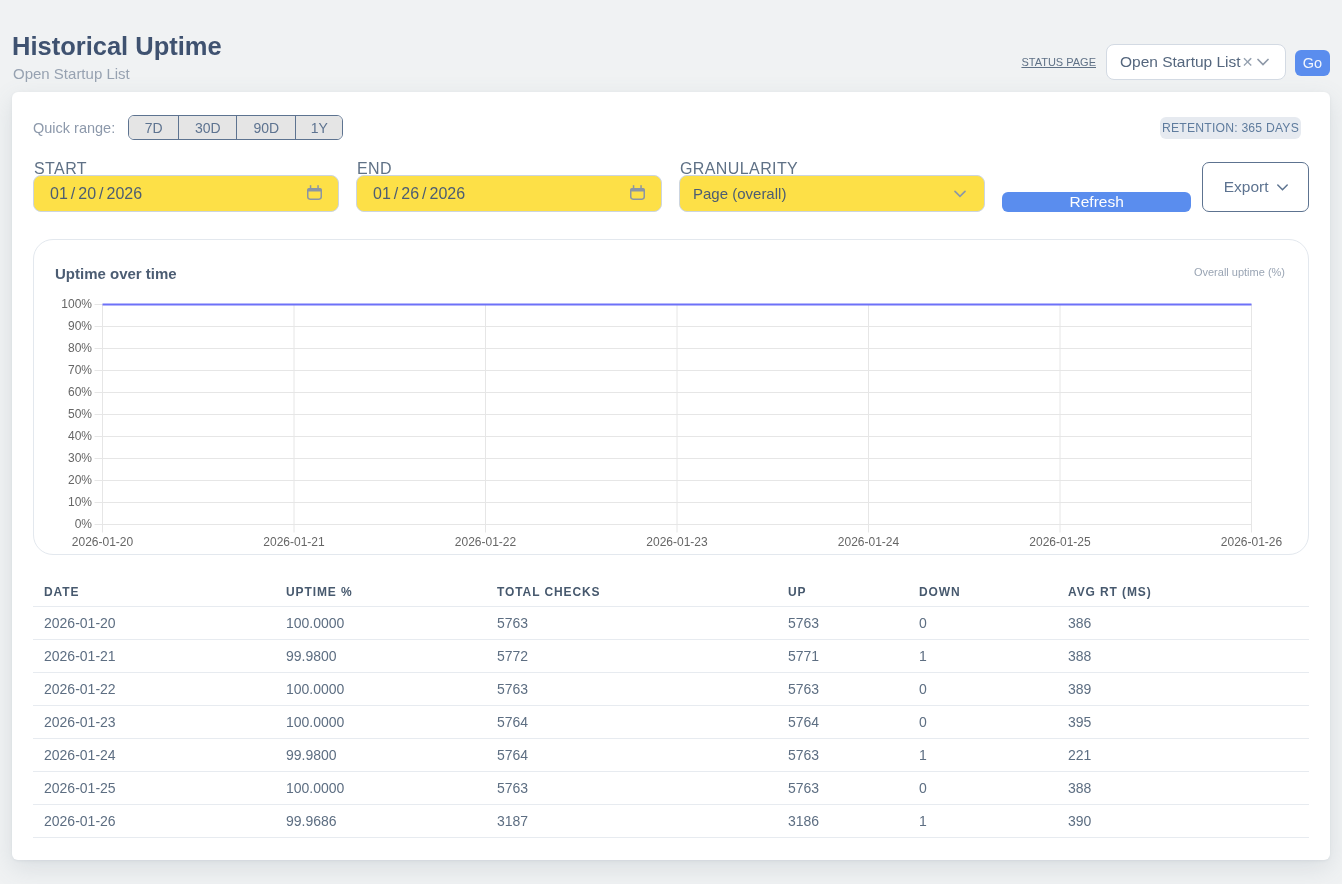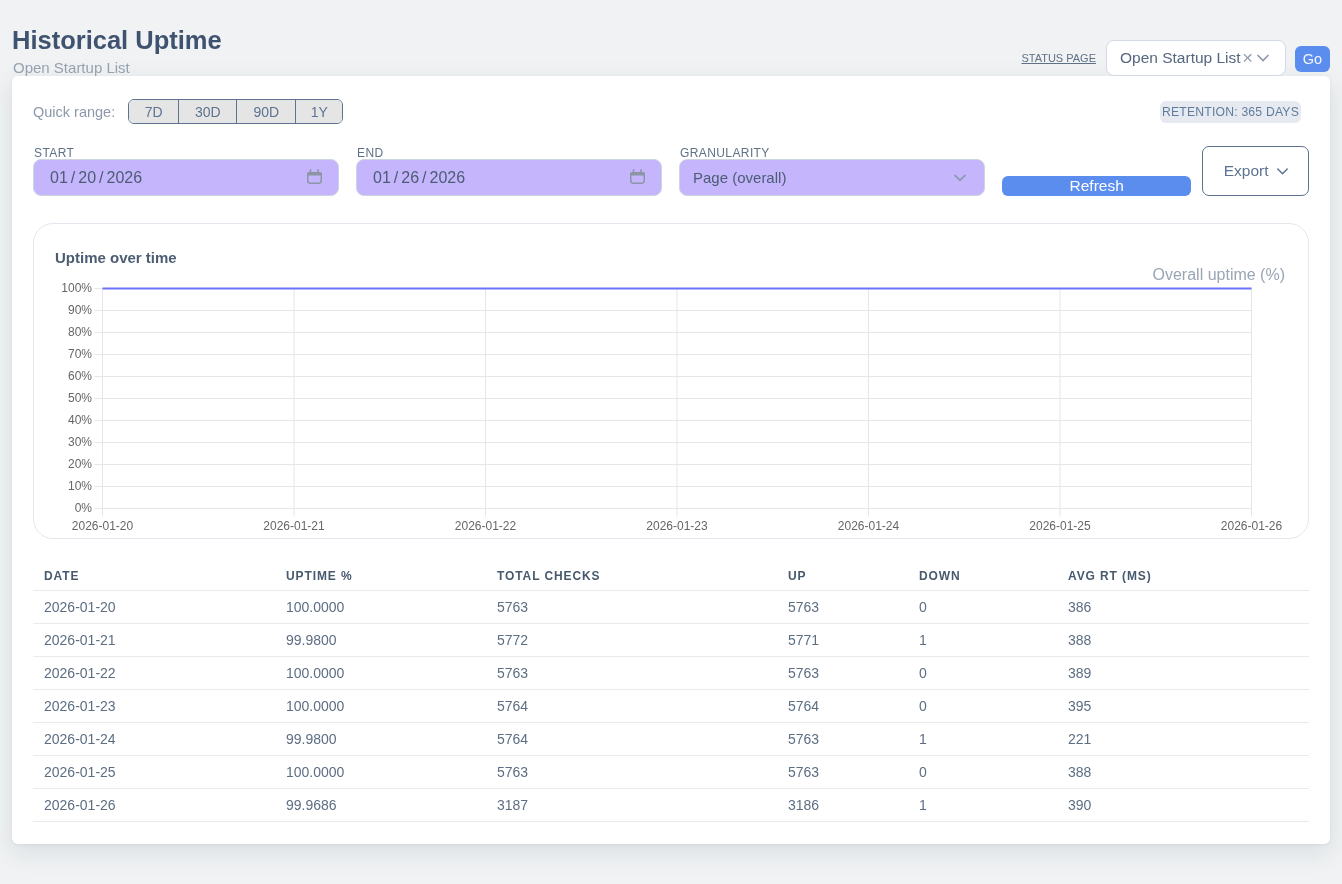--- a/index.html
+++ b/index.html
@@ -11,7 +11,7 @@
 }
 .page { padding:0 12px; }
 
-.topbar { display:flex; justify-content:space-between; align-items:flex-end; padding-top:5px; height:76px; }
+.topbar { display:flex; justify-content:space-between; align-items:center; padding-top:5px; height:76px;margin-top:16px; }
 h1 { font-size:25.5px; line-height:30px; font-weight:bold; color:#3f5270; }
 .sub { font-size:15px; line-height:17px; color:#97a2b1; margin-top:4px; margin-left:1px; }
 .sp-wrap { display:flex; align-items:center; margin-top:10px; }

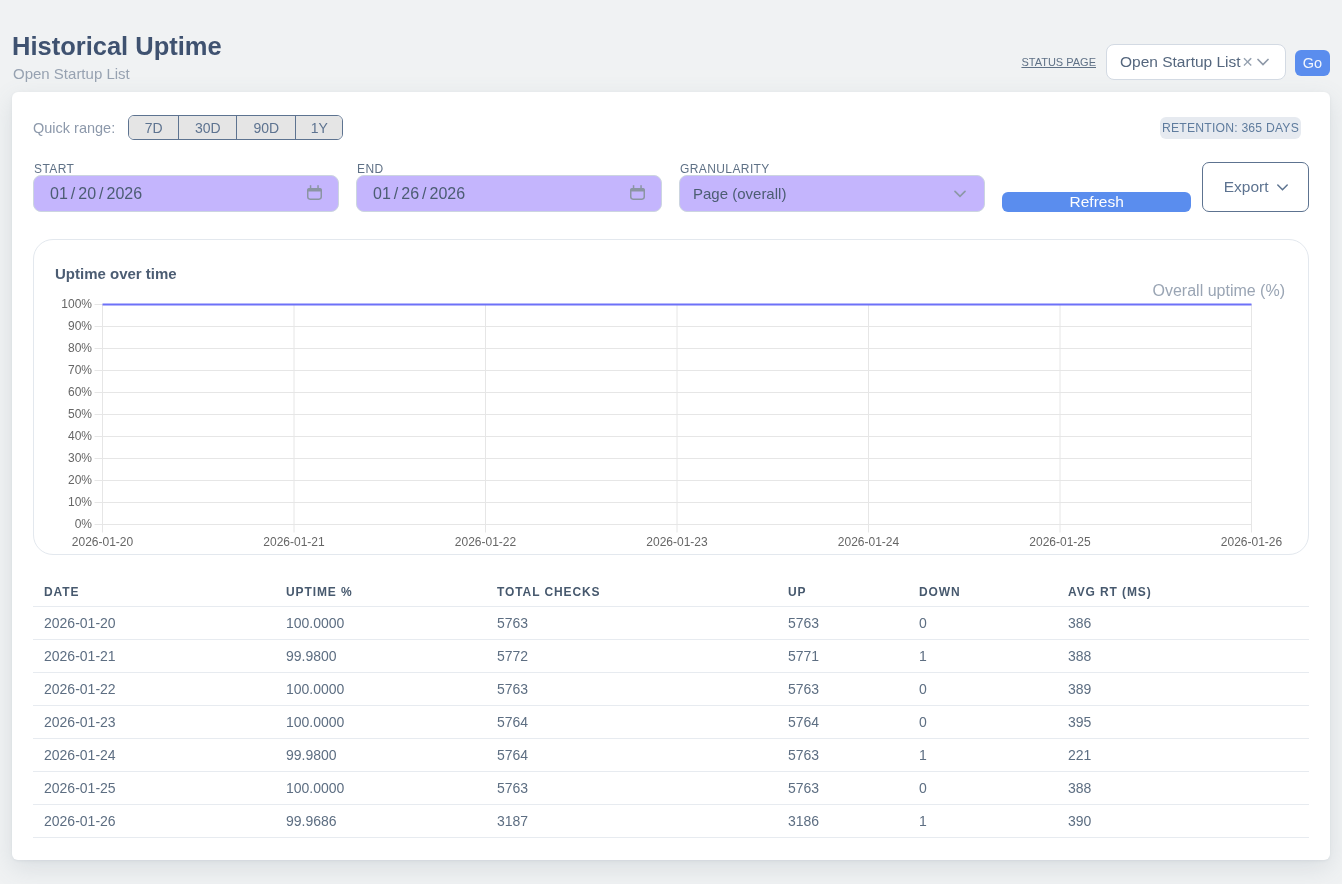--- a/index.html
+++ b/index.html
@@ -34,7 +34,7 @@
 
 .row2 { display:flex; margin-top:22px; align-items:flex-end; }
 .field { margin-right:17px; }
-.flabel { font-size:12px; line-height:12px; color:#5f7186; letter-spacing:0.4px; margin-left:1px; }
+.flabel { font-size:16px; line-height:12px; color:#5f7186; letter-spacing:0.4px; margin-left:1px; }
 .fbox { width:306px; height:37px; border:1px solid #ccd5e0; border-radius:8px; background:#c4b5fd; display:flex; align-items:center; padding:0 13px; font-size:15px; color:#4c5d73; }
 .fbox .grow { flex:1; }
 .fbox.date { padding-left:16px; font-size:16px; }

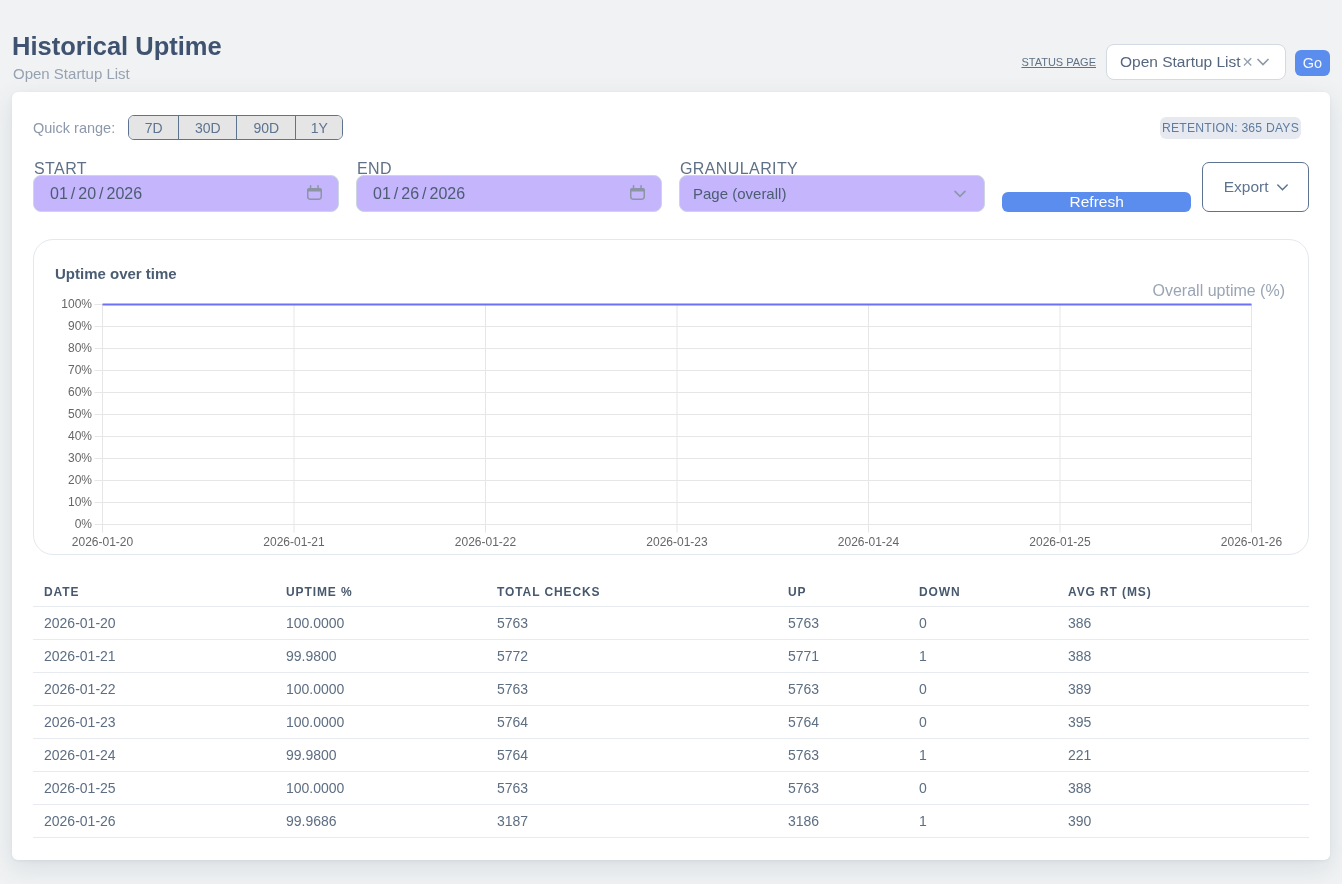--- a/index.html
+++ b/index.html
@@ -35,7 +35,7 @@
 .row2 { display:flex; margin-top:22px; align-items:flex-end; }
 .field { margin-right:17px; }
 .flabel { font-size:16px; line-height:12px; color:#5f7186; letter-spacing:0.4px; margin-left:1px; }
-.fbox { width:306px; height:37px; border:1px solid #ccd5e0; border-radius:8px; background:#c4b5fd; display:flex; align-items:center; padding:0 13px; font-size:15px; color:#4c5d73; }
+.fbox { width:306px; height:37px; border:1px solid #ccd5e0; border-radius:8px; background:#fde047; display:flex; align-items:center; padding:0 13px; font-size:15px; color:#4c5d73; }
 .fbox .grow { flex:1; }
 .fbox.date { padding-left:16px; font-size:16px; }
 .sl { font-style:normal; margin:0 3px; }

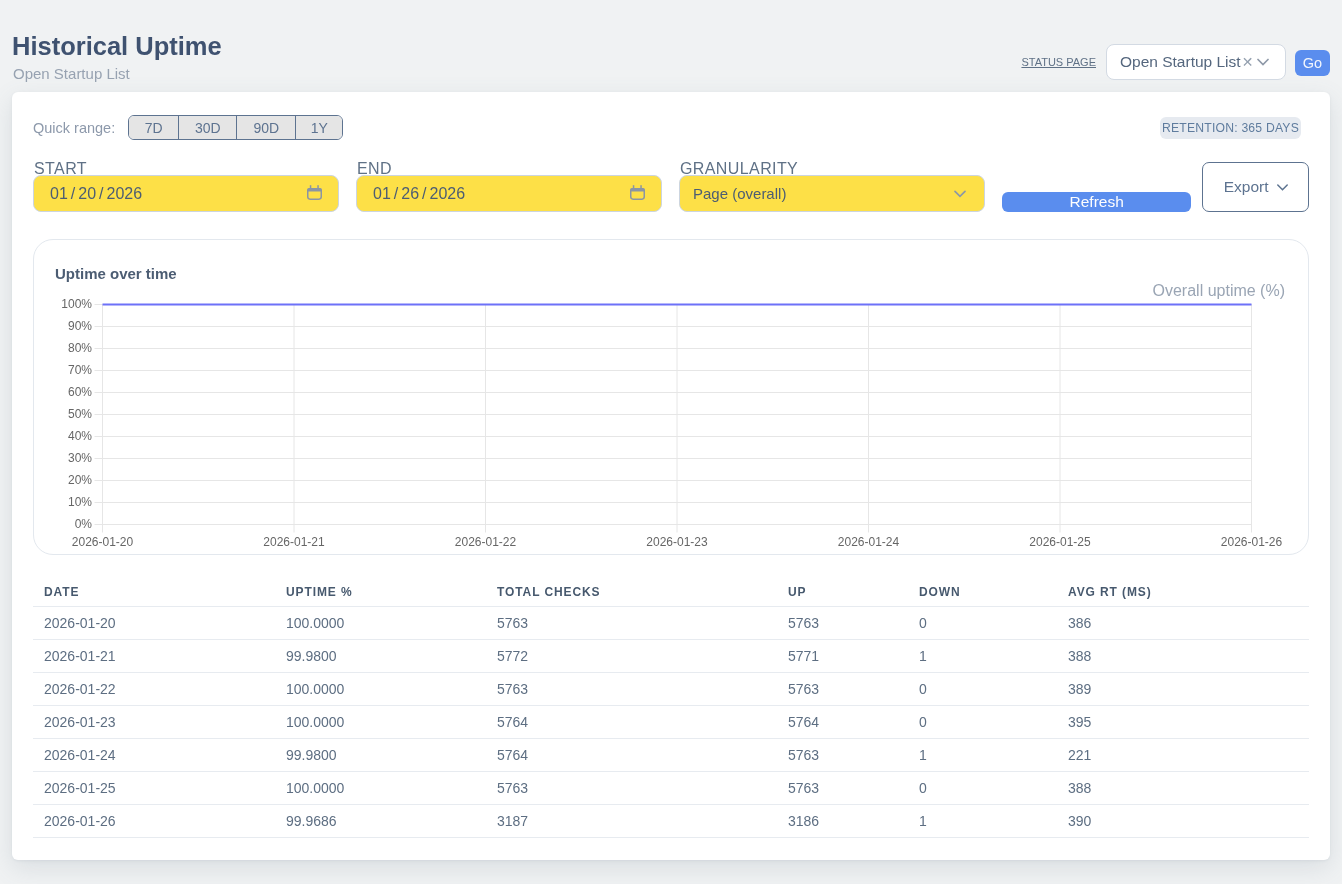--- a/index.html
+++ b/index.html
@@ -46,7 +46,7 @@
 
 .panel { position:relative; margin-top:27px; border:1px solid #e3e8ee; border-radius:20px; height:316px; }
 .ptitle { position:absolute; left:21px; top:25px; font-size:15px; font-weight:bold; color:#4c5d73; }
-.plabel { position:absolute; right:23px; top:42px; font-size:16px; color:#9aa5b4; }
+.plabel { position:absolute; right:23px; top:26px; font-size:11px; color:#9aa5b4; }
 .panel svg.chart { position:absolute; left:0; top:0; }
 
 table { width:100%; border-collapse:collapse; margin-top:23px; table-layout:fixed; }

